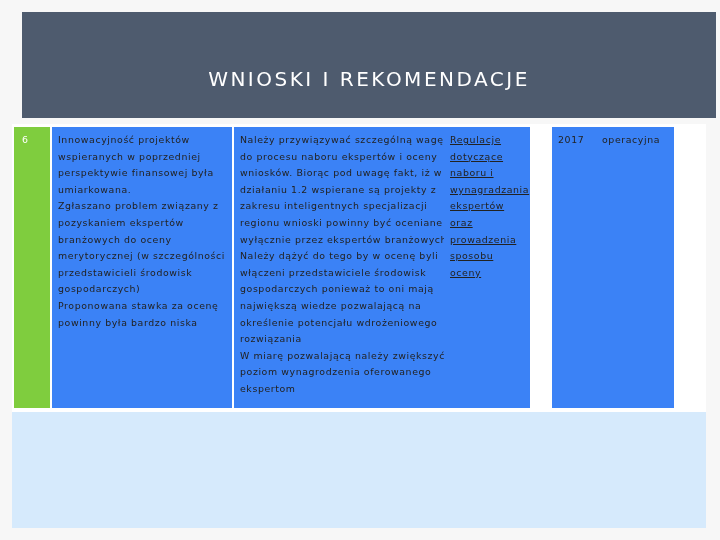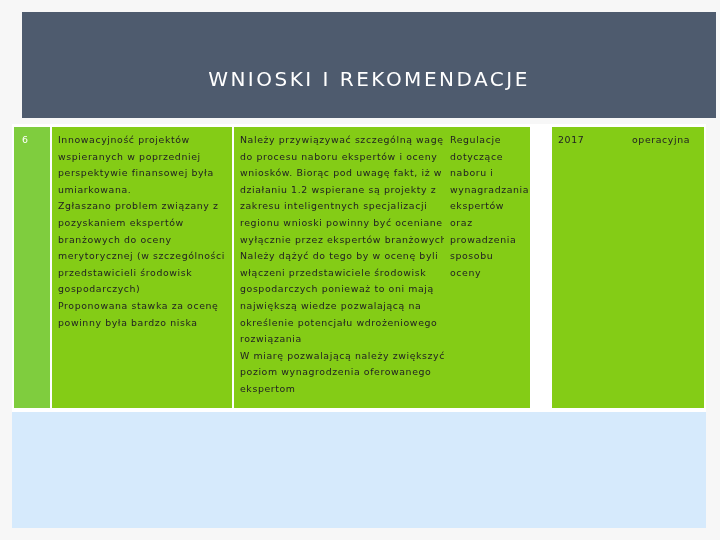--- a/index.html
+++ b/index.html
@@ -29,7 +29,7 @@
     }
     .cell {
       position: absolute; top: 3px; height: 281px;
-      background: #84cc16; box-sizing: border-box;
+      background: #3b82f6; box-sizing: border-box;
       font-size: 9.4px; line-height: 16.6px; color: #222;
       letter-spacing: 0.6px; padding: 5px 6px 0 6px;
     }

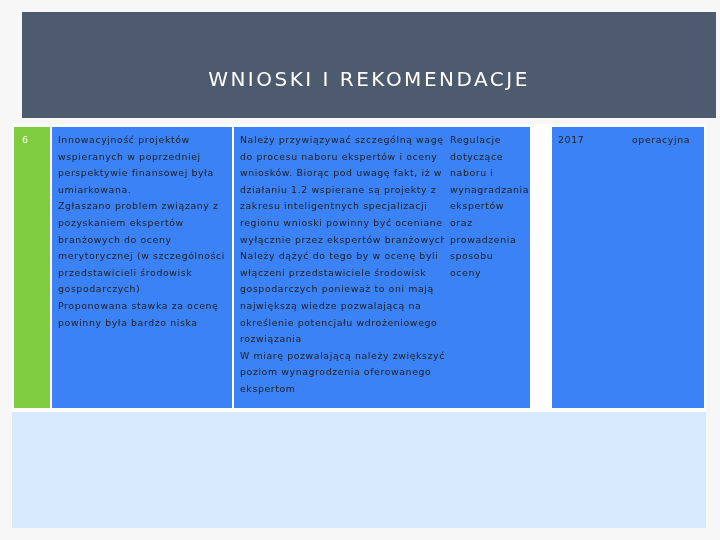--- a/index.html
+++ b/index.html
@@ -61,7 +61,7 @@
     <span class="para">Należy dążyć do tego by w ocenę byli włączeni przedstawiciele środowisk gospodarczych ponieważ to oni mają największą wiedze pozwalającą na określenie potencjału wdrożeniowego rozwiązania</span>
     <span class="para">W miarę pozwalającą należy zwiększyć poziom wynagrodzenia oferowanego ekspertom</span>
   </div>
-  <div class="cell" style="left:432px; width:86px;">
+  <div class="cell" style="left:432px; width:86px;text-decoration:underline;">
     <span>Regulacje dotyczące naboru i wynagradzania ekspertów oraz prowadzenia sposobu oceny</span>
   </div>
   <div class="cell" style="left:540px; width:92px;">

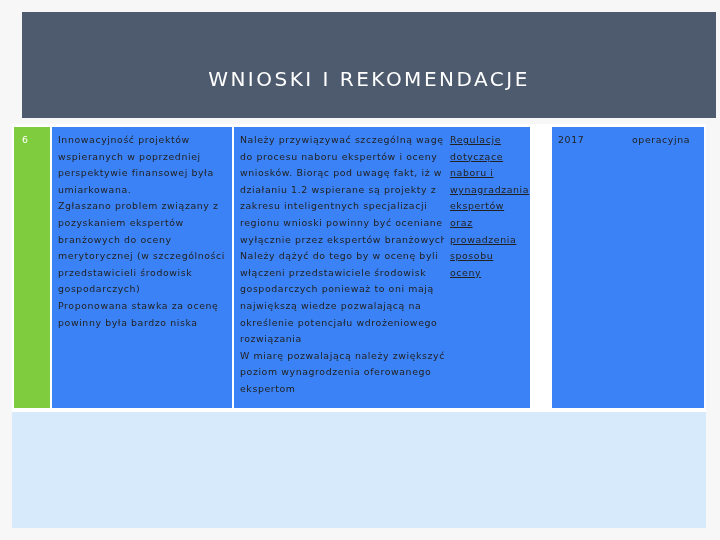--- a/index.html
+++ b/index.html
@@ -67,7 +67,7 @@
   <div class="cell" style="left:540px; width:92px;">
     <span>2017</span>
   </div>
-  <div class="cell" style="left:614px; width:78px;">
+  <div class="cell" style="left:584px; width:78px;">
     <span>operacyjna</span>
   </div>
 </div>

